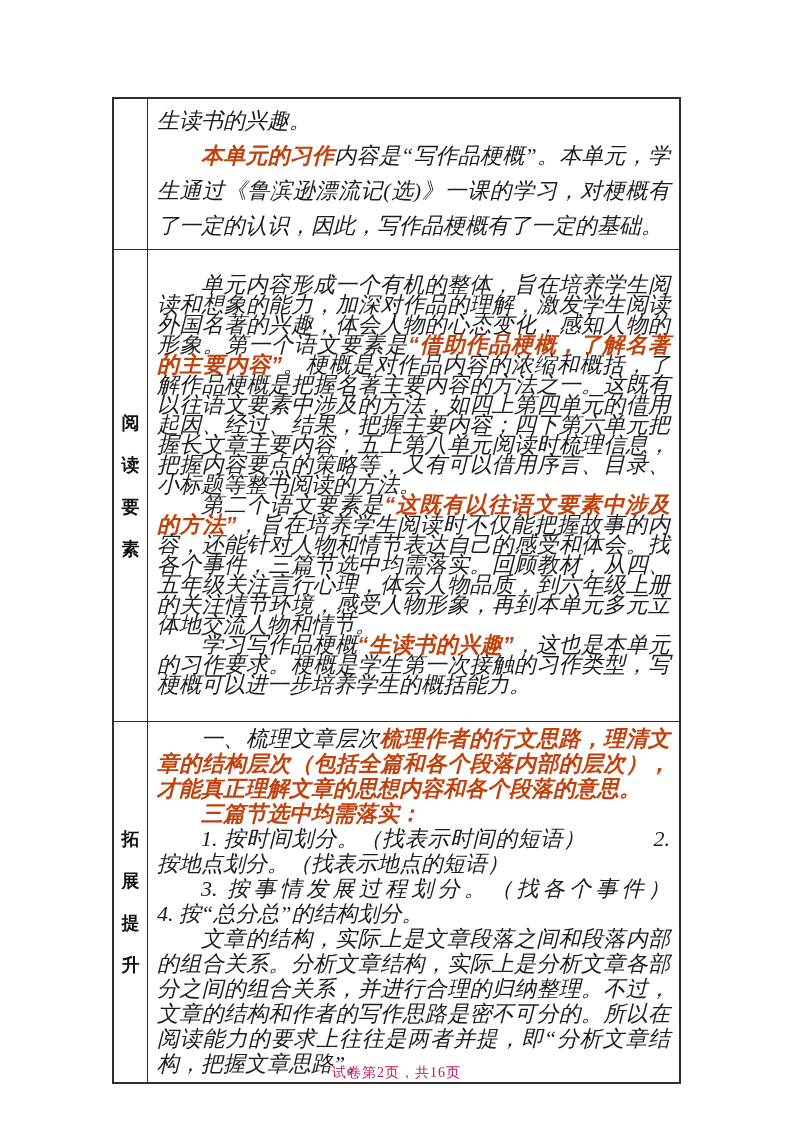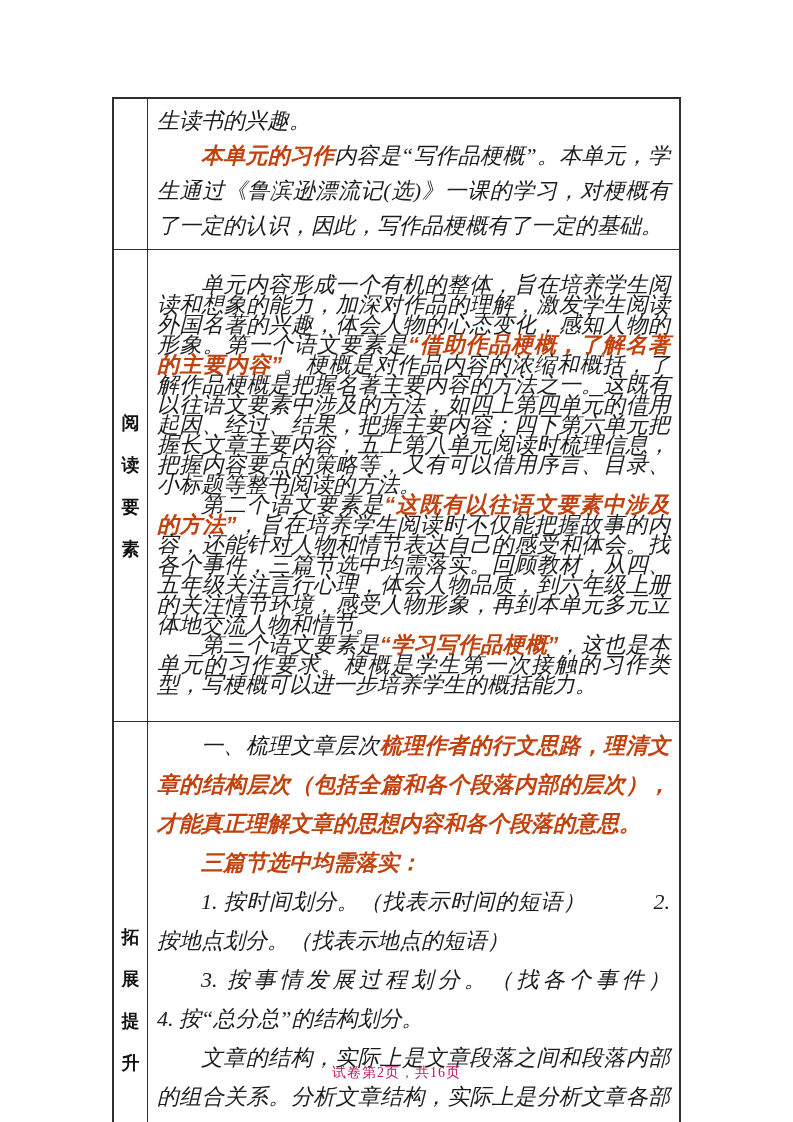--- a/index.html
+++ b/index.html
@@ -102,7 +102,7 @@
         <td class="content-cell">
             <p class="para indent"><span class="seg-kai">单元内容形成一个有机的整体，旨在培养学生阅读和想象的能力，加深对作品的理解，激发学生阅读外国名著的兴趣，体会人物的心态变化，感知人物的形象。第一个语文要素是</span><span class="seg-hei-bold">“借助作品梗概，了解名著的主要内容”</span><span class="seg-kai">。梗概是对作品内容的浓缩和概括，了解作品梗概是把握名著主要内容的方法之一。这既有以往语文要素中涉及的方法，如四上第四单元的借用起因、经过、结果，把握主要内容；四下第六单元把握长文章主要内容，五上第八单元阅读时梳理信息，把握内容要点的策略等，又有可以借用序言、目录、小标题等整书阅读的方法。</span></p>
             <p class="para indent"><span class="seg-kai">第二个语文要素是</span><span class="seg-hei-bold">“这既有以往语文要素中涉及的方法”</span><span class="seg-kai">，旨在培养学生阅读时不仅能把握故事的内容，还能针对人物和情节表达自己的感受和体会。找各个事件，三篇节选中均需落实。回顾教材，从四、五年级关注言行心理，体会人物品质，到六年级上册的关注情节环境，感受人物形象，再到本单元多元立体地交流人物和情节。</span></p>
-            <p class="para indent"><span class="seg-kai">第三个语文要素是</span><span class="seg-hei-bold">“学习写作品梗概”</span><span class="seg-kai">，这也是本单元的习作要求。梗概是学生第一次接触的习作类型，写梗概可以进一步培养学生的概括能力。</span></p>
+            <p class="para indent"><span class="seg-kai">学习写作品梗概</span><span class="seg-hei-bold">“学习写作品梗概”</span><span class="seg-kai">，这也是本单元的习作要求。梗概是学生第一次接触的习作类型，写梗概可以进一步培养学生的概括能力。</span></p>
           </td>
       </tr>
       <tr class="row-expansion">

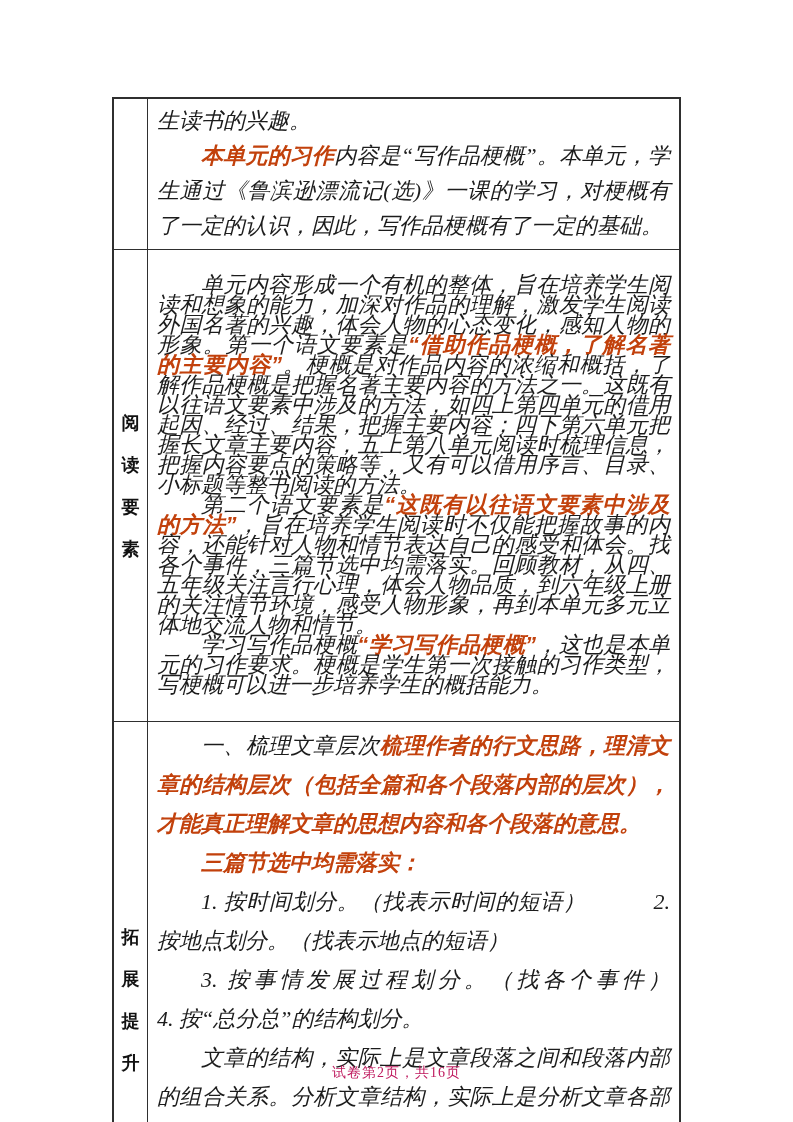--- a/index.html
+++ b/index.html
@@ -102,7 +102,7 @@
         <td class="content-cell">
             <p class="para indent"><span class="seg-kai">单元内容形成一个有机的整体，旨在培养学生阅读和想象的能力，加深对作品的理解，激发学生阅读外国名著的兴趣，体会人物的心态变化，感知人物的形象。第一个语文要素是</span><span class="seg-hei-bold">“借助作品梗概，了解名著的主要内容”</span><span class="seg-kai">。梗概是对作品内容的浓缩和概括，了解作品梗概是把握名著主要内容的方法之一。这既有以往语文要素中涉及的方法，如四上第四单元的借用起因、经过、结果，把握主要内容；四下第六单元把握长文章主要内容，五上第八单元阅读时梳理信息，把握内容要点的策略等，又有可以借用序言、目录、小标题等整书阅读的方法。</span></p>
             <p class="para indent"><span class="seg-kai">第二个语文要素是</span><span class="seg-hei-bold">“这既有以往语文要素中涉及的方法”</span><span class="seg-kai">，旨在培养学生阅读时不仅能把握故事的内容，还能针对人物和情节表达自己的感受和体会。找各个事件，三篇节选中均需落实。回顾教材，从四、五年级关注言行心理，体会人物品质，到六年级上册的关注情节环境，感受人物形象，再到本单元多元立体地交流人物和情节。</span></p>
-            <p class="para indent"><span class="seg-kai">学习写作品梗概</span><span class="seg-hei-bold">“学习写作品梗概”</span><span class="seg-kai">，这也是本单元的习作要求。梗概是学生第一次接触的习作类型，写梗概可以进一步培养学生的概括能力。</span></p>
+            <p class="para indent"><span class="seg-kai">学习写作品梗概</span><span class="seg-hei-bold">“生读书的兴趣”</span><span class="seg-kai">，这也是本单元的习作要求。梗概是学生第一次接触的习作类型，写梗概可以进一步培养学生的概括能力。</span></p>
           </td>
       </tr>
       <tr class="row-expansion">

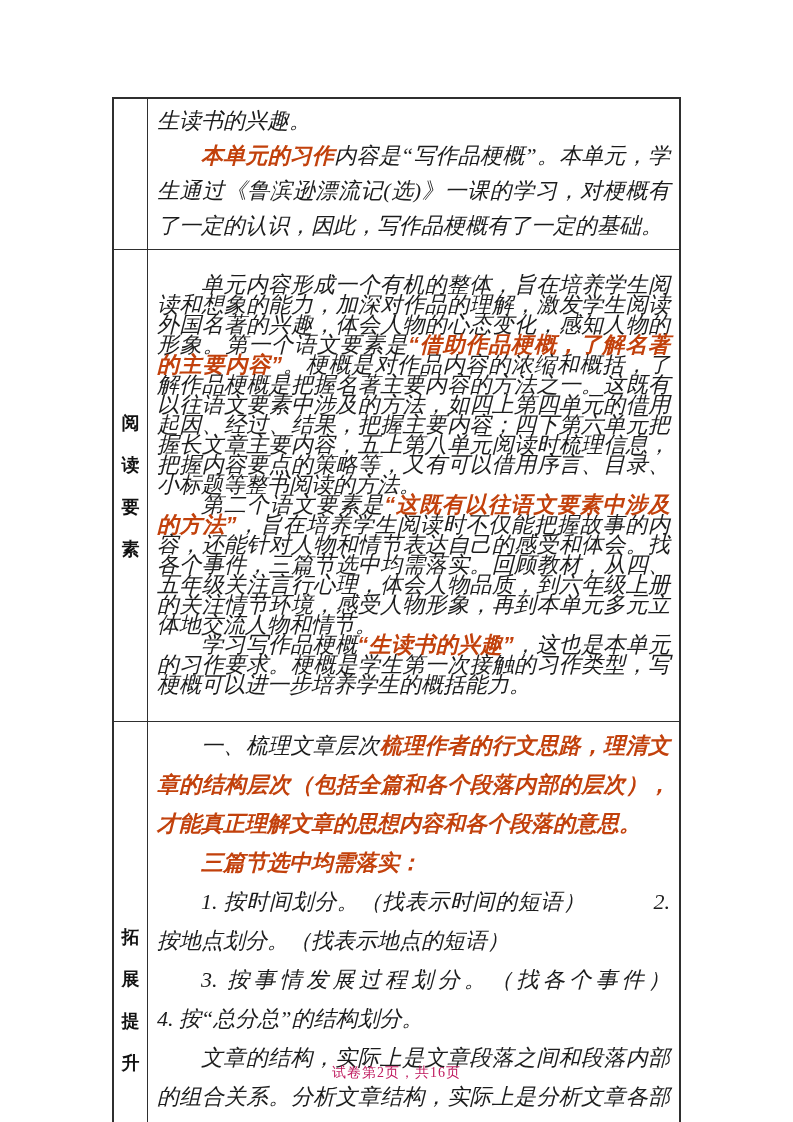--- a/index.html
+++ b/index.html
@@ -53,7 +53,7 @@
   }
   tr.row-unit-intro p.para   { line-height: 35px; }
   tr.row-reading p.para      { line-height: 20px; }
-  tr.row-expansion p.para    { line-height: 39px; }
+  tr.row-expansion p.para    { line-height: 25px; }
   p.para.indent { text-indent: 2em; }
   .seg-kai {
     font-family: "Liberation Serif", serif;

